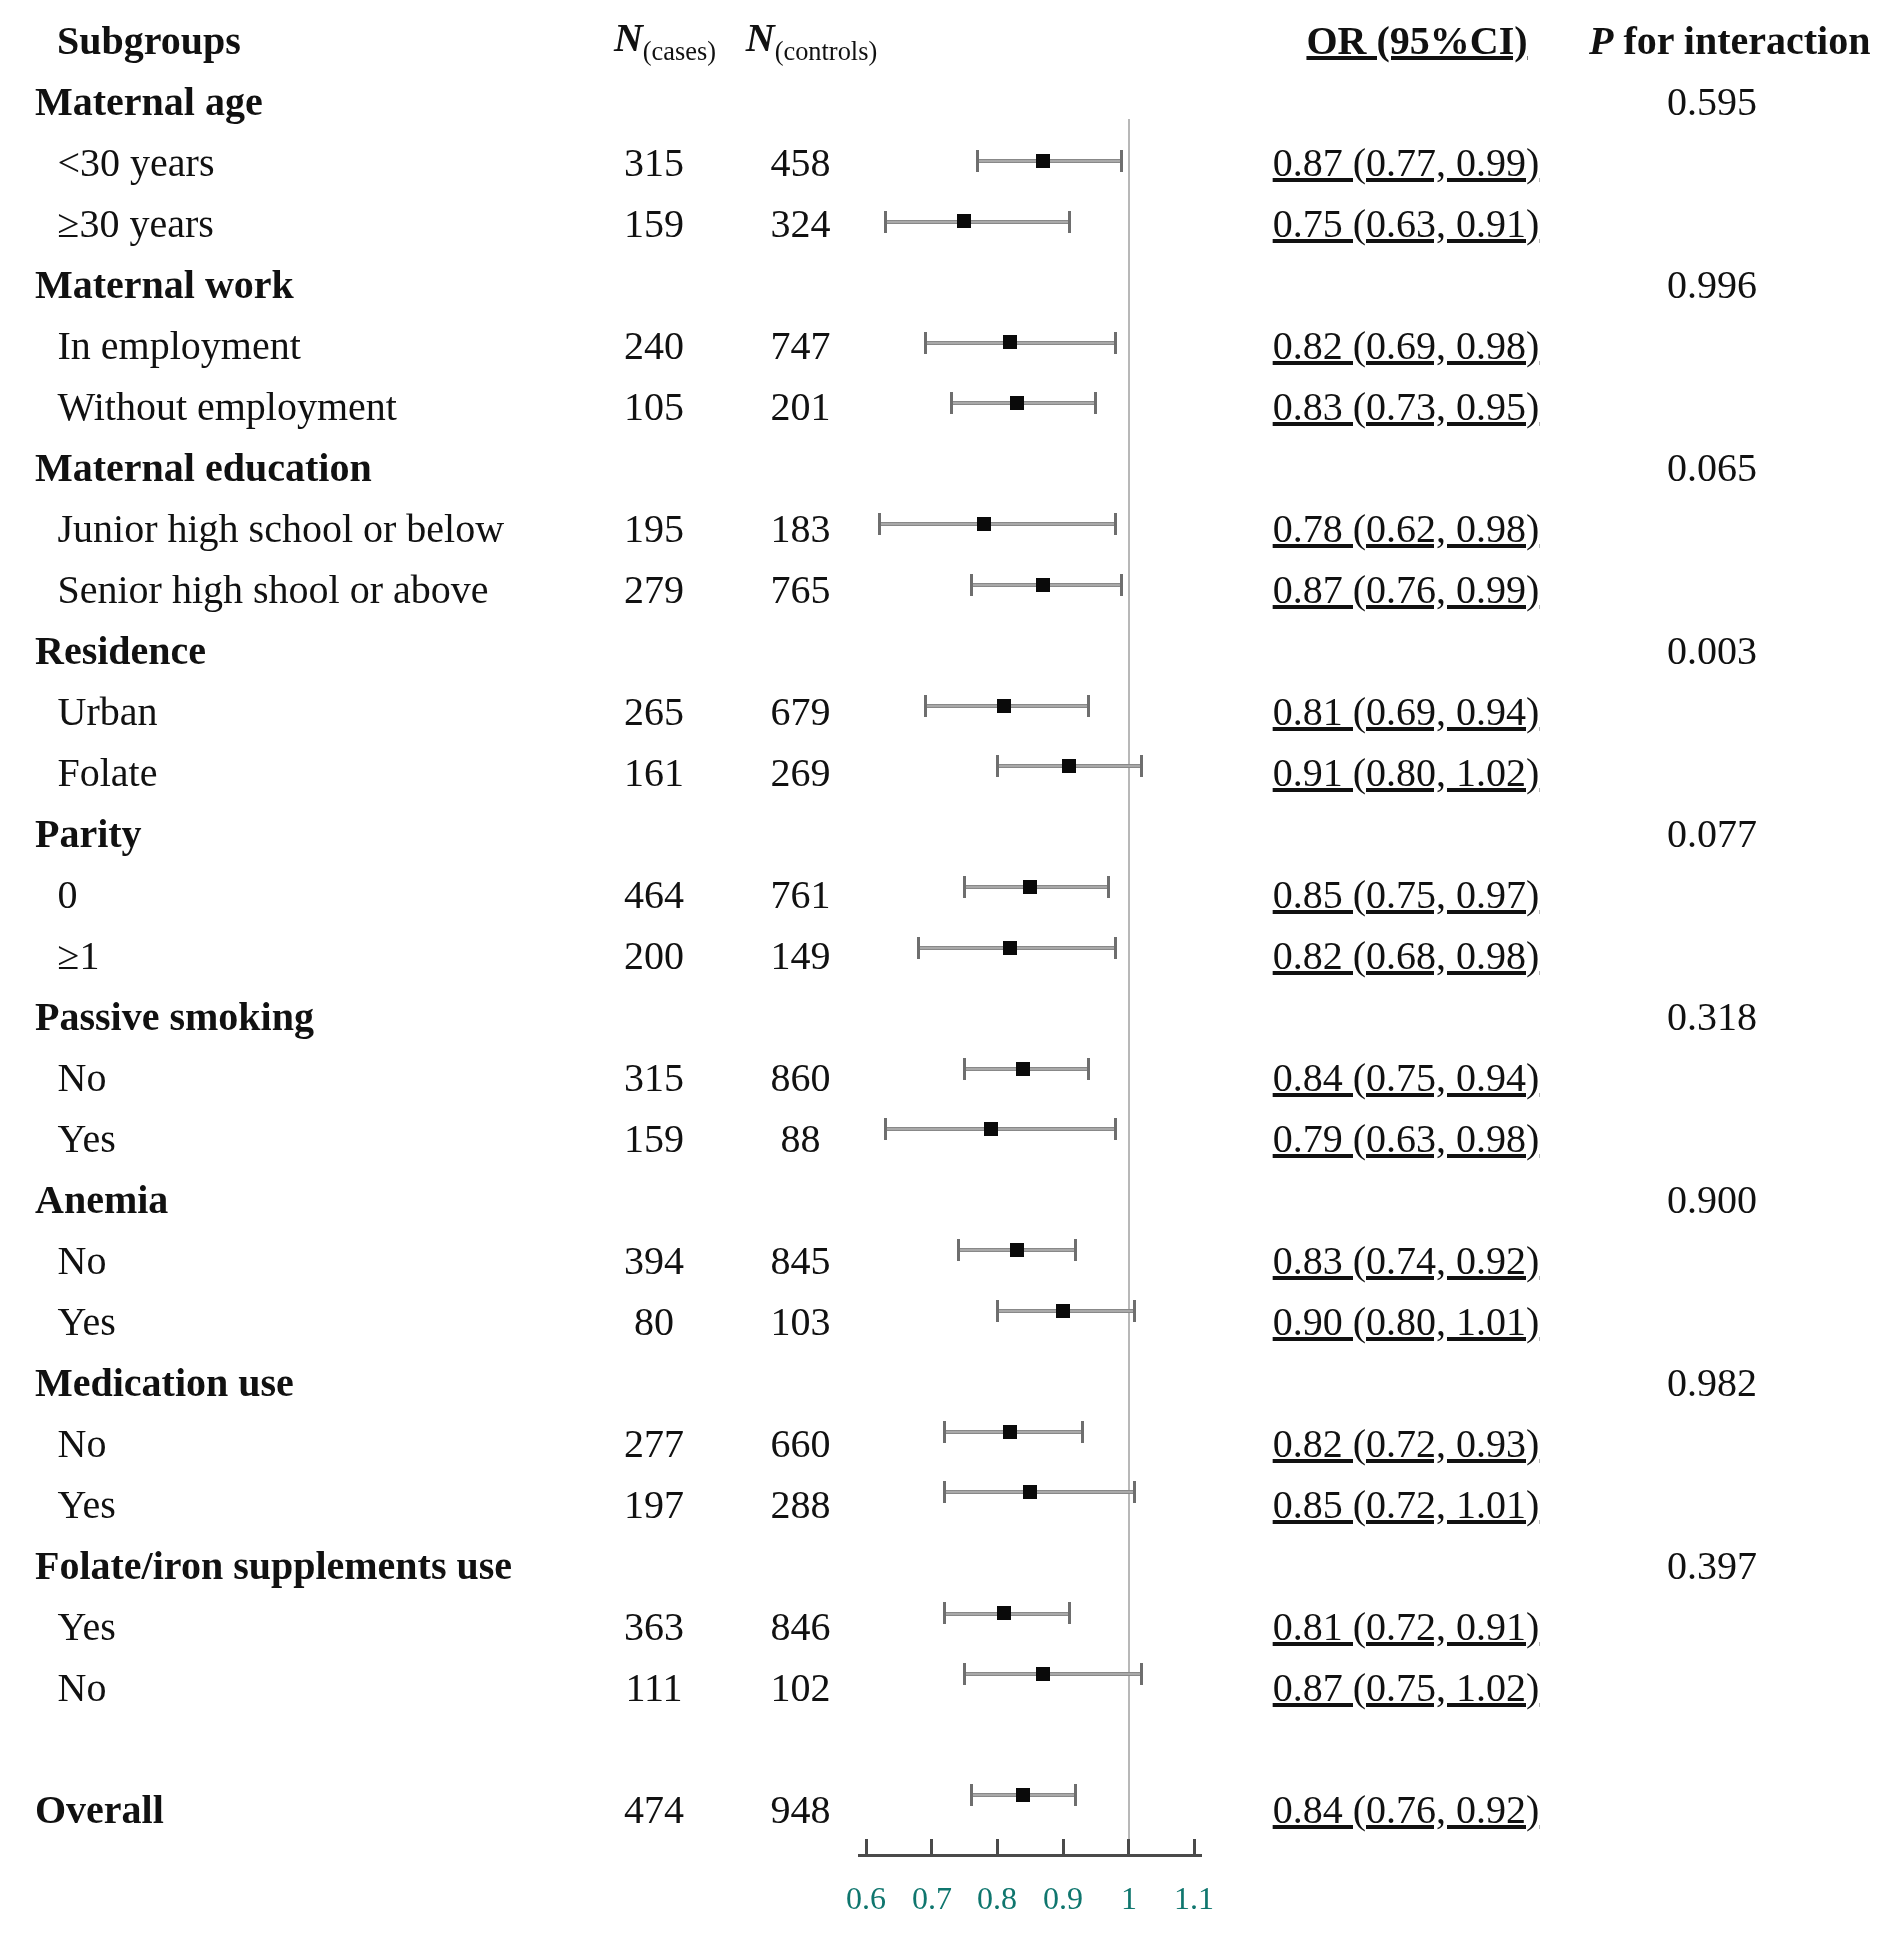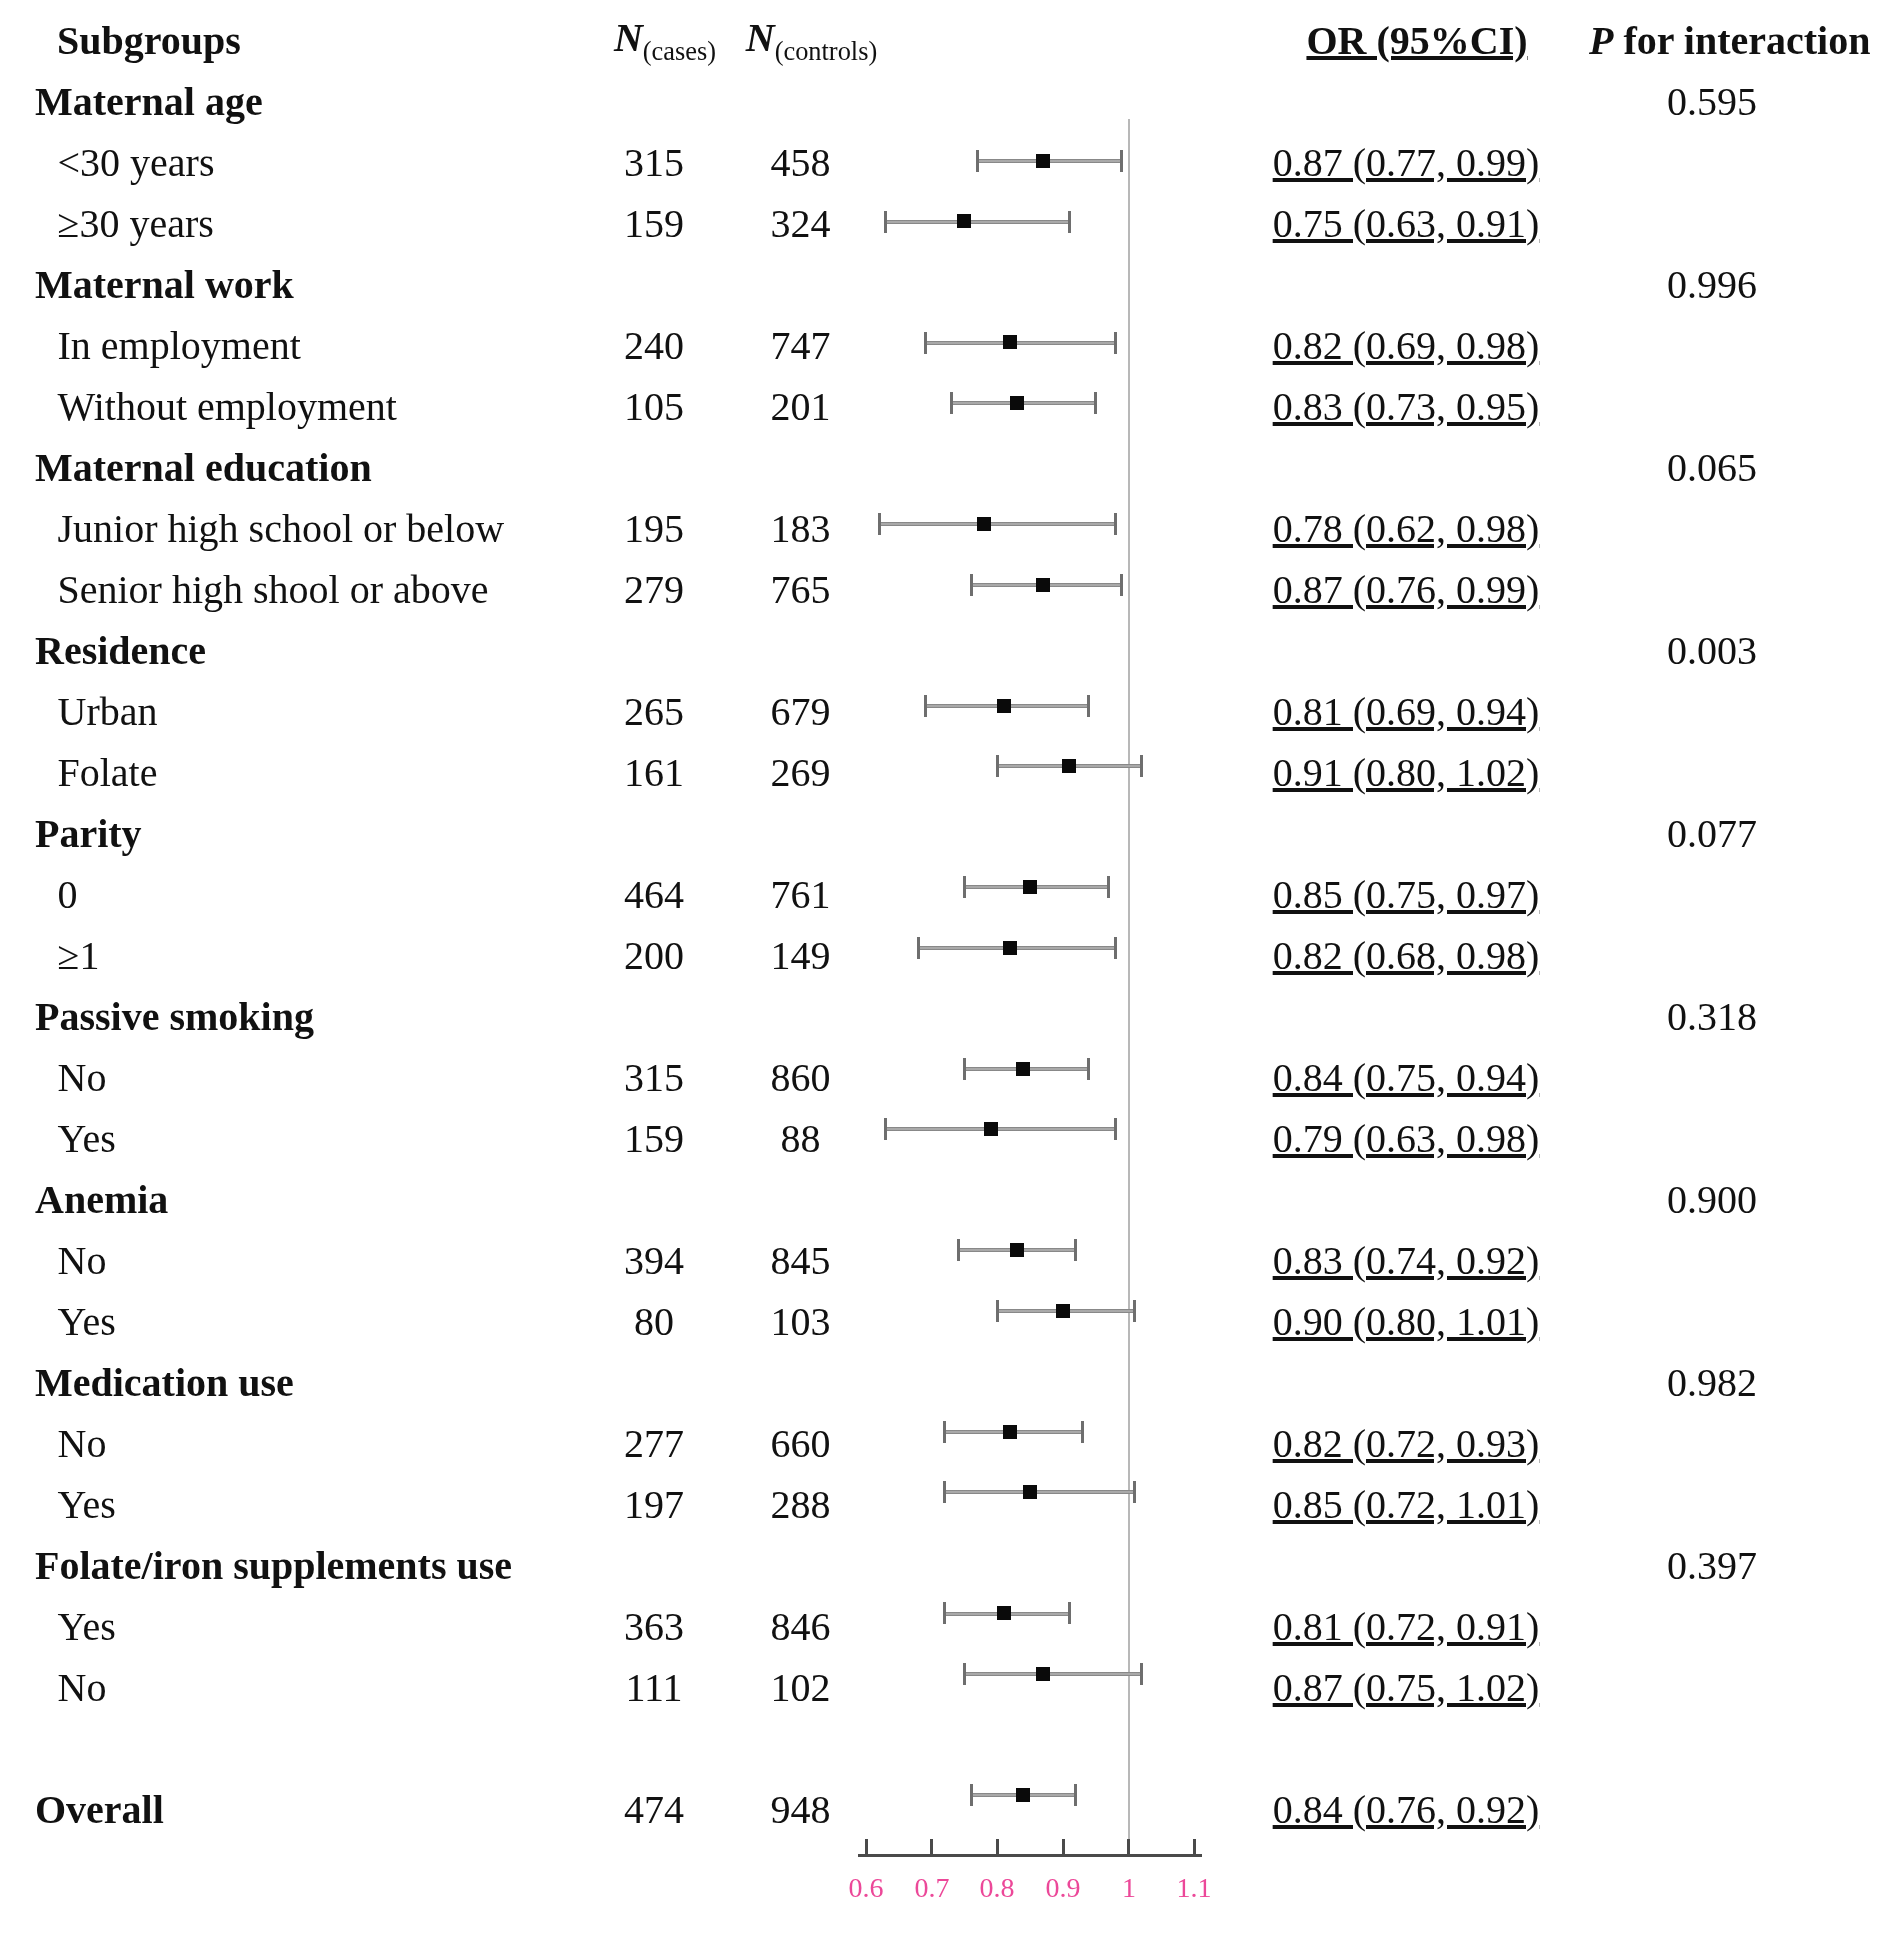--- a/index.html
+++ b/index.html
@@ -38,9 +38,10 @@
   .axis-line{height:3.2px;background:#4a4a4a;}
   .axis-tick{width:2.6px;height:15.5px;background:#4a4a4a;}
   .tick-label{
-    font-size:28px;color:#ec4899;
+    font-size:32px;color:#0f766e;
     transform:translateX(-50%);
     white-space:nowrap;
+    margin-top:8px;
   }
 </style>
 </head>

